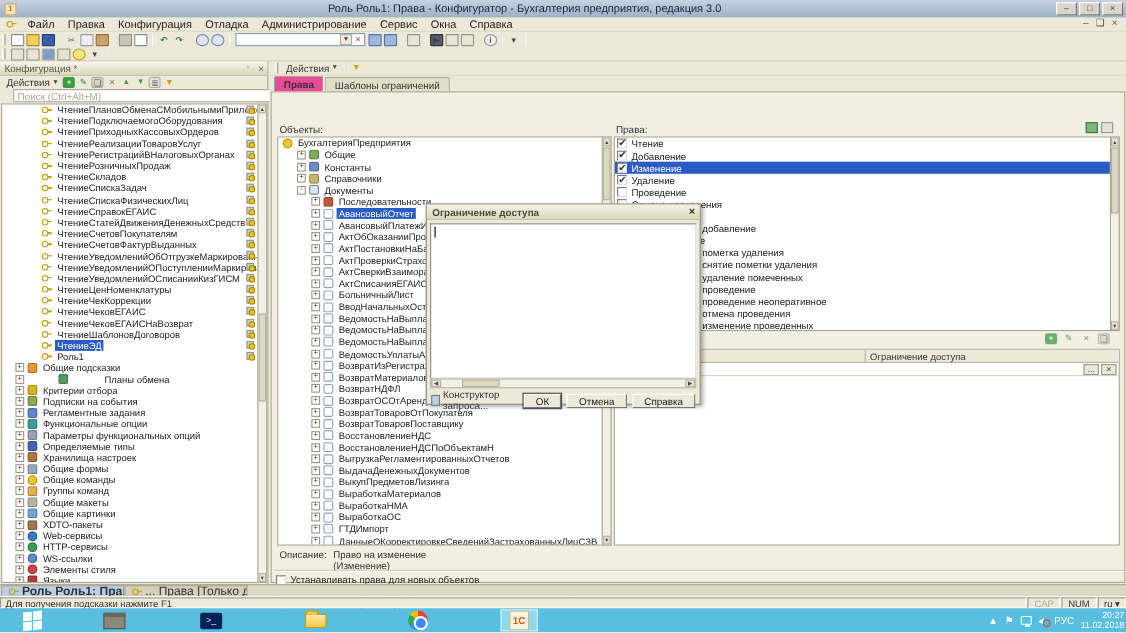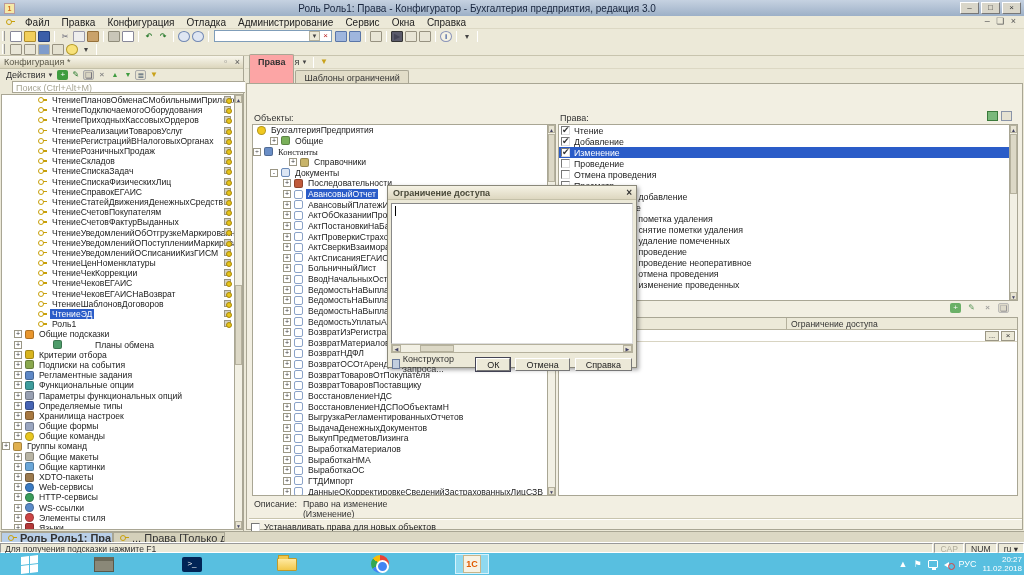--- a/index.html
+++ b/index.html
@@ -98,7 +98,7 @@
 #ed-actions{position:absolute;left:0;top:0;width:779px;height:13px;display:flex;align-items:center;padding-left:3px;border-bottom:1px solid #dcd8c4}
 #ed-tabs{position:absolute;left:0;top:13px;width:779px;height:15px;display:flex;align-items:flex-end;padding-left:4px}
 .tab{height:14px;padding:2px 8px 0;font-size:9px;color:#333;background:#e2ddc8;border:1px solid #a9a694;border-bottom:none;border-radius:2px 2px 0 0;margin-right:1px}
-.tab.active{background:#fca5a5;height:30px;font-weight:bold}
+.tab.active{background:#ec4899;height:15px;font-weight:bold}
 #ed-page{position:absolute;left:1px;top:27px;width:777px;height:447px;background:#f2efe2;border:1px solid #a9a694}
 .panel-label{position:absolute;font-size:9px;color:#333}
 #objects-list{position:absolute;left:5px;top:40px;width:304px;height:372px;background:#fff;border:1px solid #a9a694;overflow:hidden}

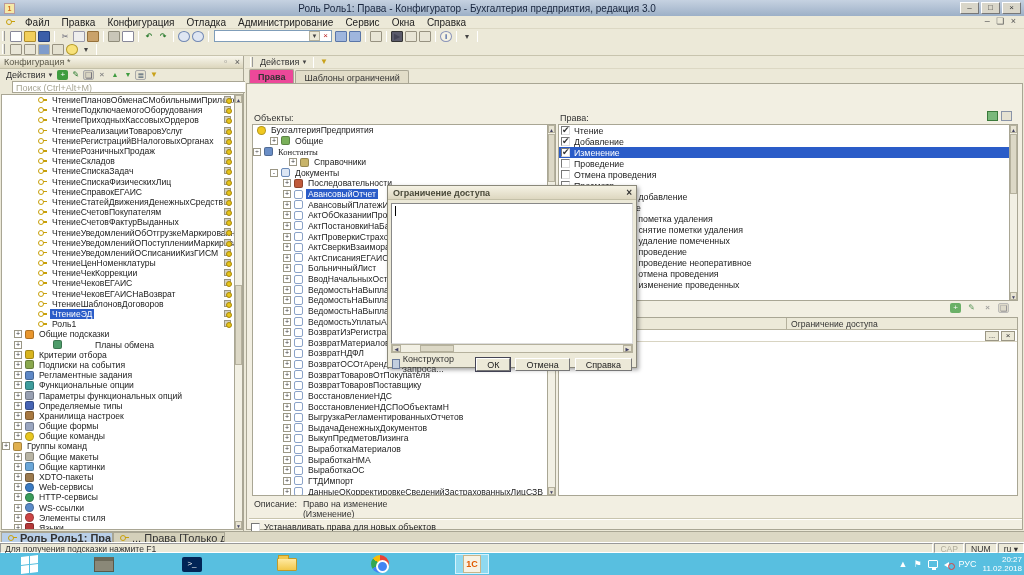--- a/index.html
+++ b/index.html
@@ -532,7 +532,7 @@
             <span class="gicon common-group-icon"></span>
             <span class="lbl">Общие</span>
           </div>
-          <div class="orow" style=" font-family: Liberation Serif, serif;">
+          <div class="orow" style="padding-left: 17px;">
             <span class="expander">+</span>
             <span class="gicon constants-icon"></span>
             <span class="lbl">Константы</span>

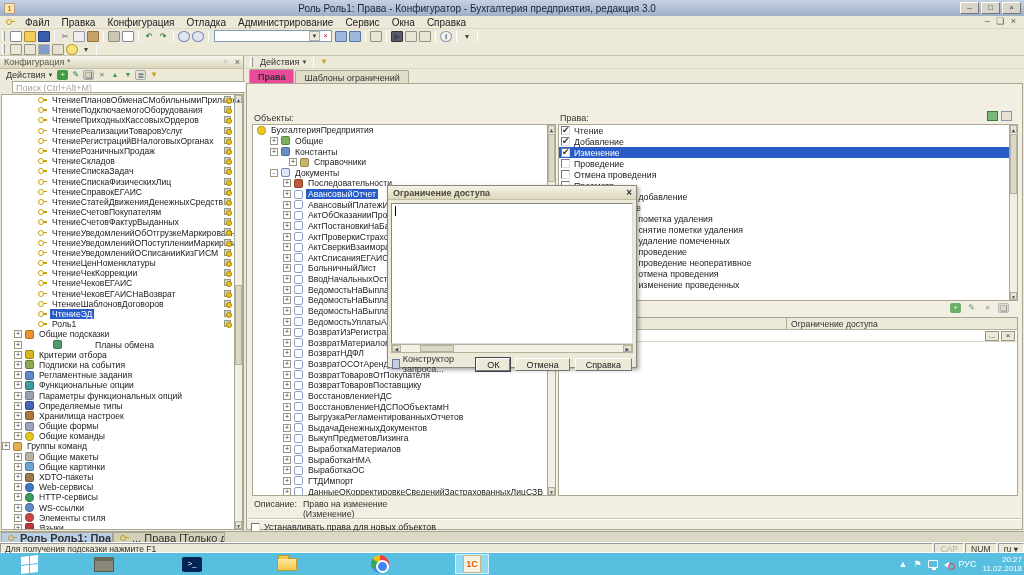--- a/index.html
+++ b/index.html
@@ -537,7 +537,7 @@
             <span class="gicon constants-icon"></span>
             <span class="lbl">Константы</span>
           </div>
-          <div class="orow" style="padding-left: 17px; margin-left: 19px;">
+          <div class="orow" style="padding-left: 17px;">
             <span class="expander">+</span>
             <span class="gicon catalogs-icon"></span>
             <span class="lbl">Справочники</span>

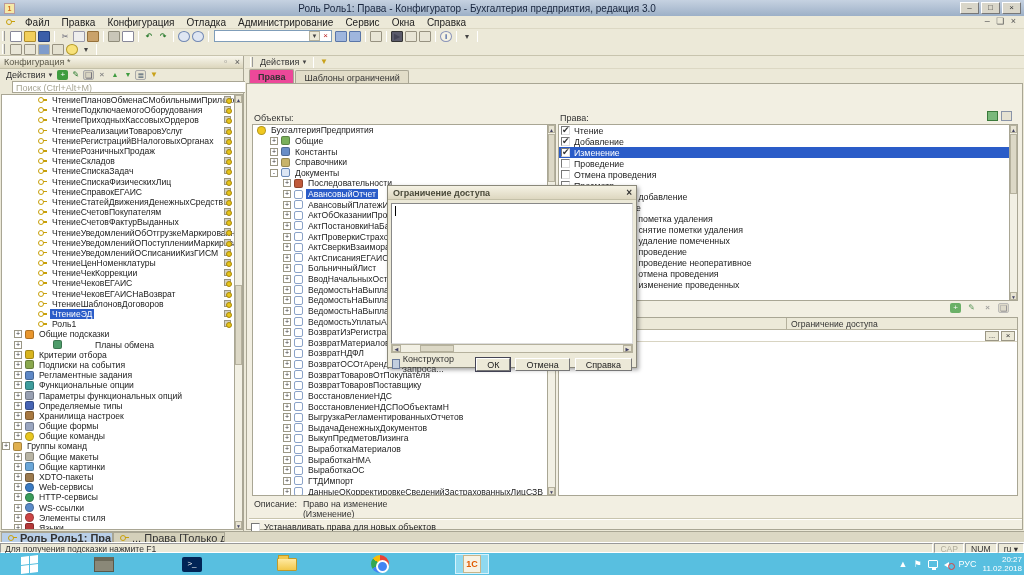--- a/index.html
+++ b/index.html
@@ -722,6 +722,10 @@
             <span>Изменение</span>
           </div>
           <div class="rrow">
+            <span class="cb checked"></span>
+            <span>Удаление</span>
+          </div>
+          <div class="rrow">
             <span class="cb"></span>
             <span>Проведение</span>
           </div>

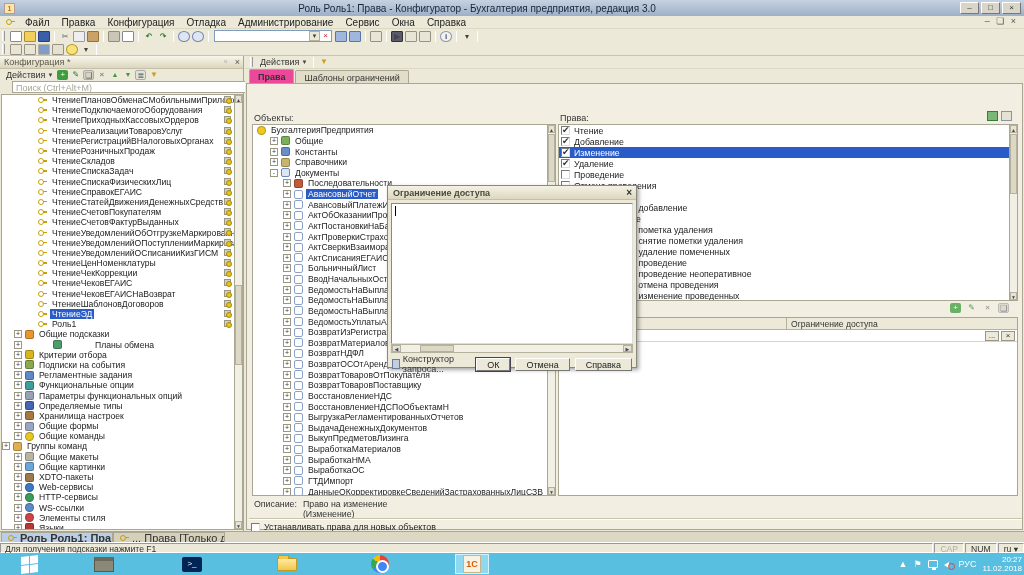--- a/index.html
+++ b/index.html
@@ -452,7 +452,7 @@
           <span class="gicon common-commands-icon"></span>
           <span class="lbl">Общие команды</span>
         </div>
-        <div class="trow" style="">
+        <div class="trow" style="padding-left: 12px;">
           <span class="expander">+</span>
           <span class="gicon command-groups-icon"></span>
           <span class="lbl">Группы команд</span>

